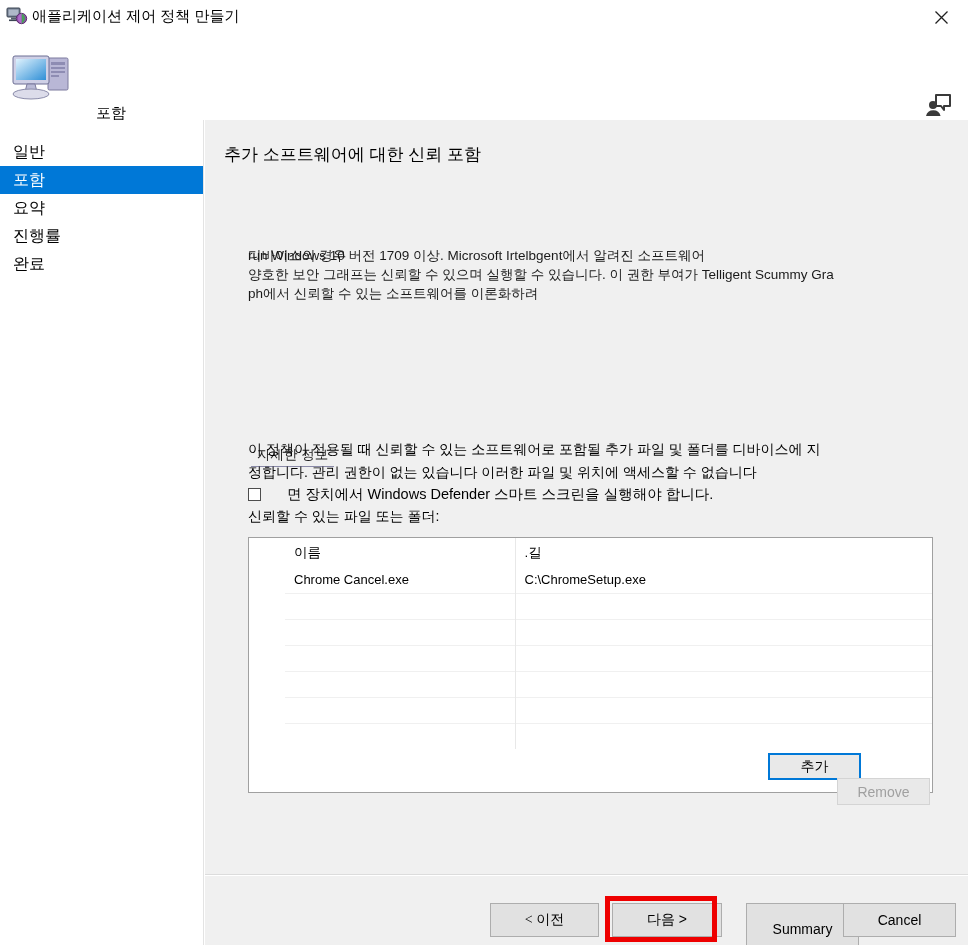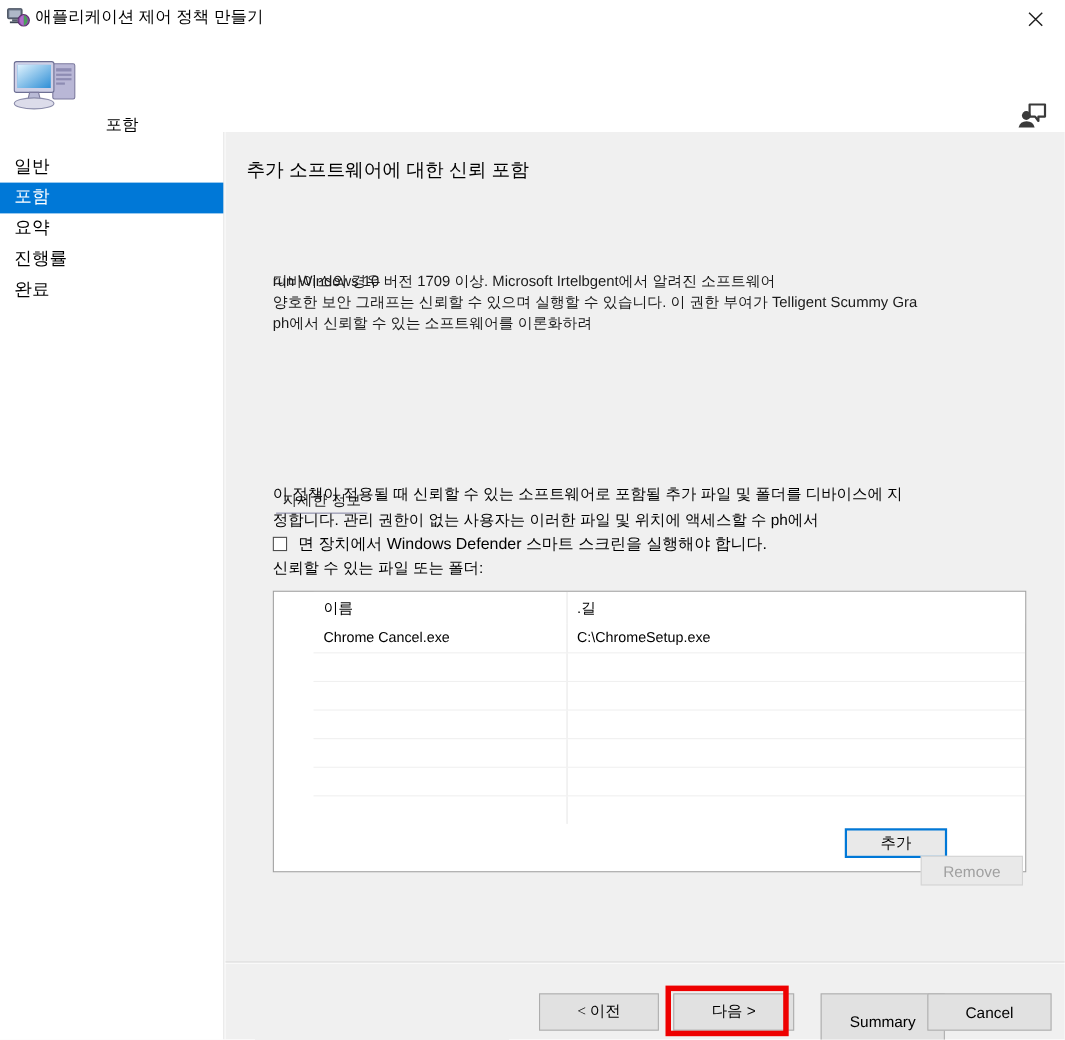--- a/index.html
+++ b/index.html
@@ -376,7 +376,7 @@
 
   <div class="para-second">
     <span>이 정책이 적용될 때 신뢰할 수 있는 소프트웨어로 포함될 추가 파일 및 폴더를 디바이스에 지</span><br>
-    <span>정합니다. 관리 권한이 없는 사용자는 이러한 파일 및 위치에 액세스할 수 ph에서</span>
+    <span>정합니다. 관리 권한이 없는 있습니다 이러한 파일 및 위치에 액세스할 수 없습니다</span>
   </div>
 
   <div class="list-label">신뢰할 수 있는 파일 또는 폴더:</div>

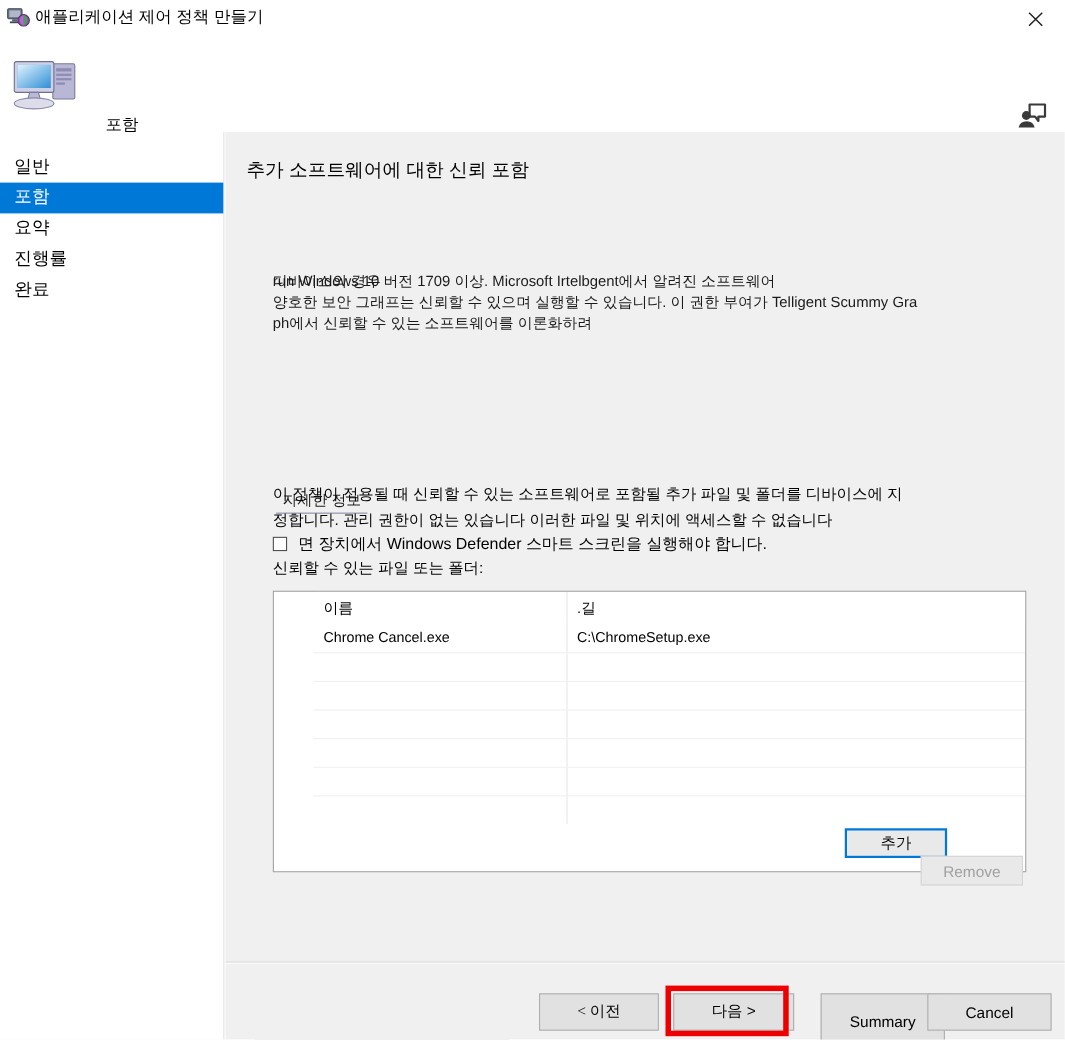--- a/index.html
+++ b/index.html
@@ -155,6 +155,7 @@
     display: flex;
     align-items: center;
     cursor: pointer;
+    gap: 16px;
   }
   .checkbox-box {
     width: 13px; height: 13px;

